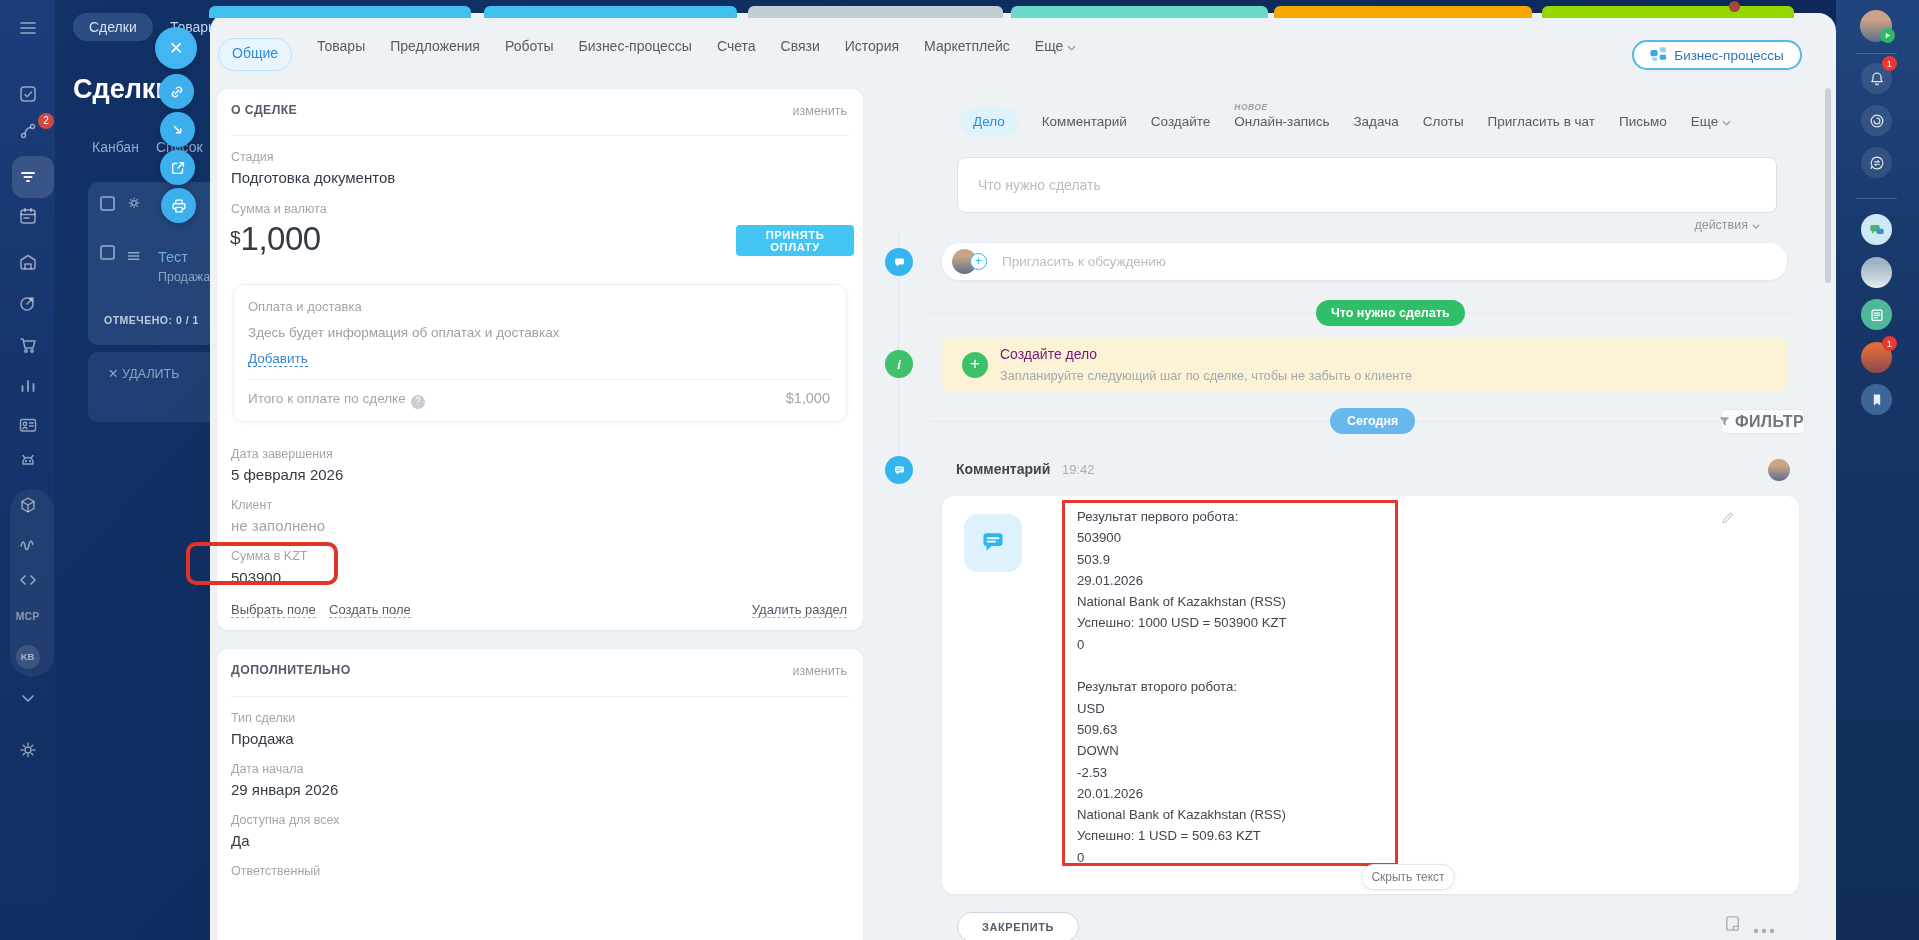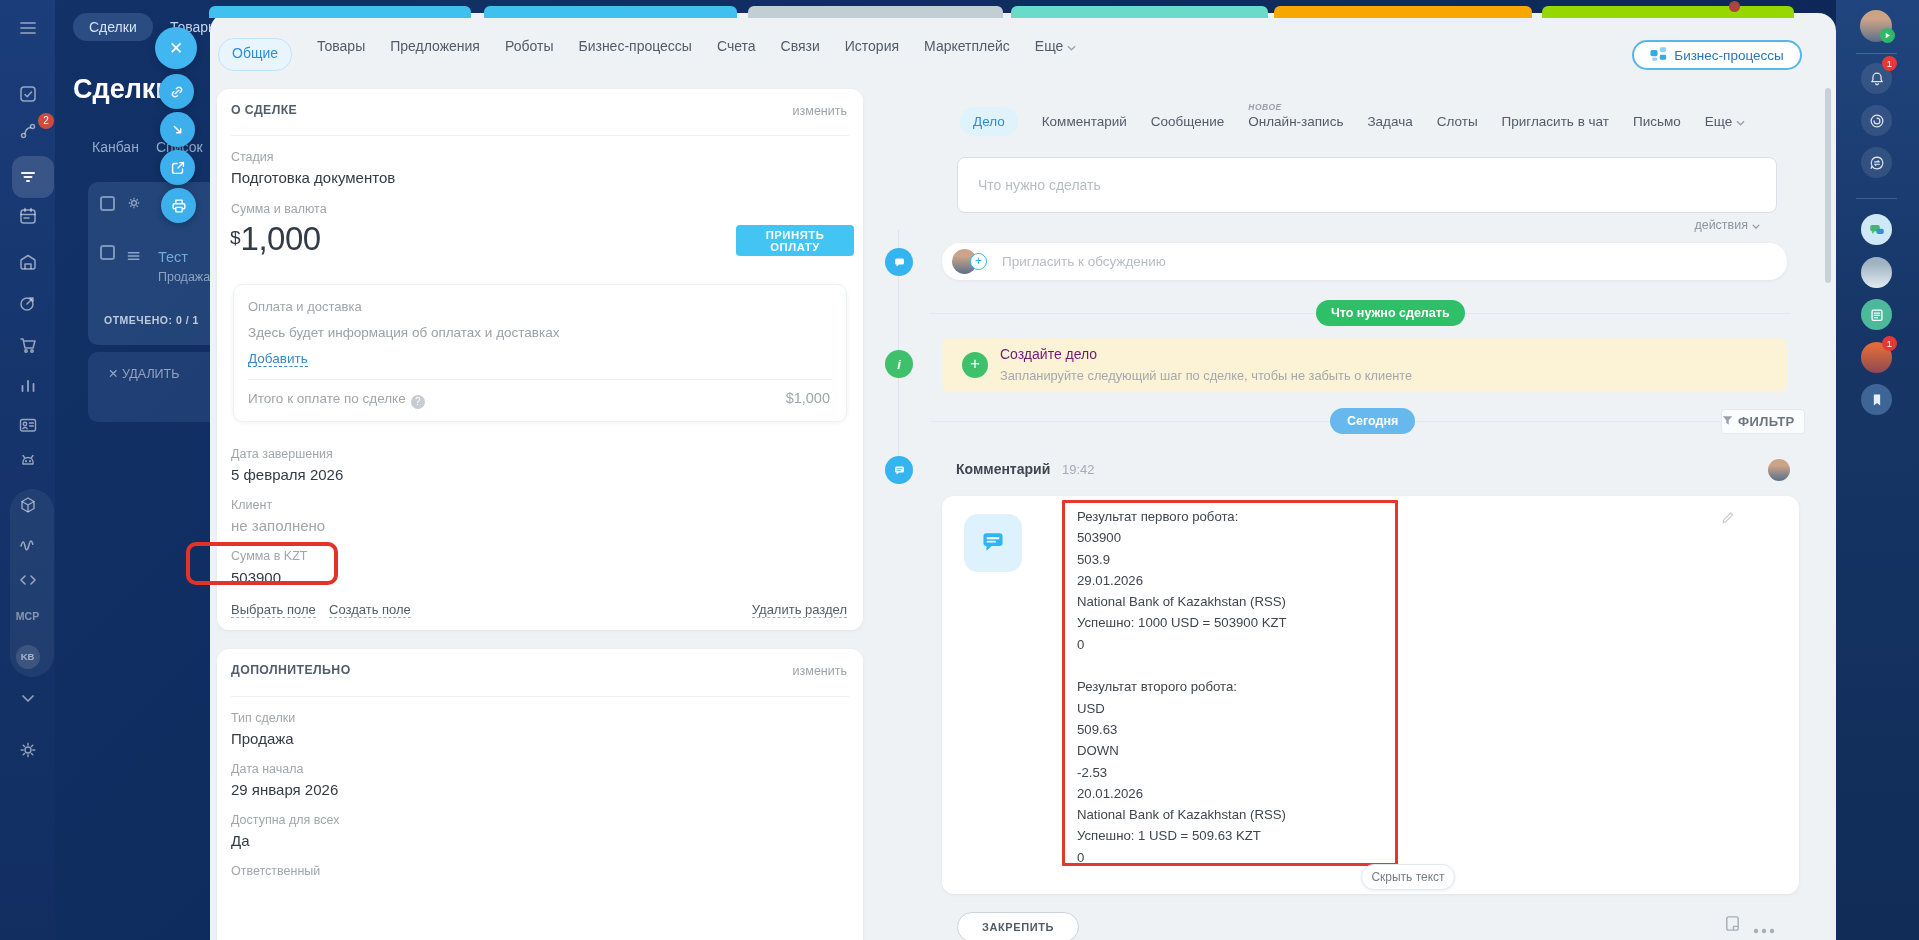--- a/index.html
+++ b/index.html
@@ -373,7 +373,7 @@
   <div class="ttabs">
     <span class="ttab active">Дело</span>
     <span class="ttab">Комментарий</span>
-    <span class="ttab">Сообщение</span>
+    <span class="ttab">Создайте</span>
     <span class="ttab"><i class="newtag">НОВОЕ</i><span>Онлайн-запись</span></span>
     <span class="ttab">Задача</span>
     <span class="ttab">Слоты</span>

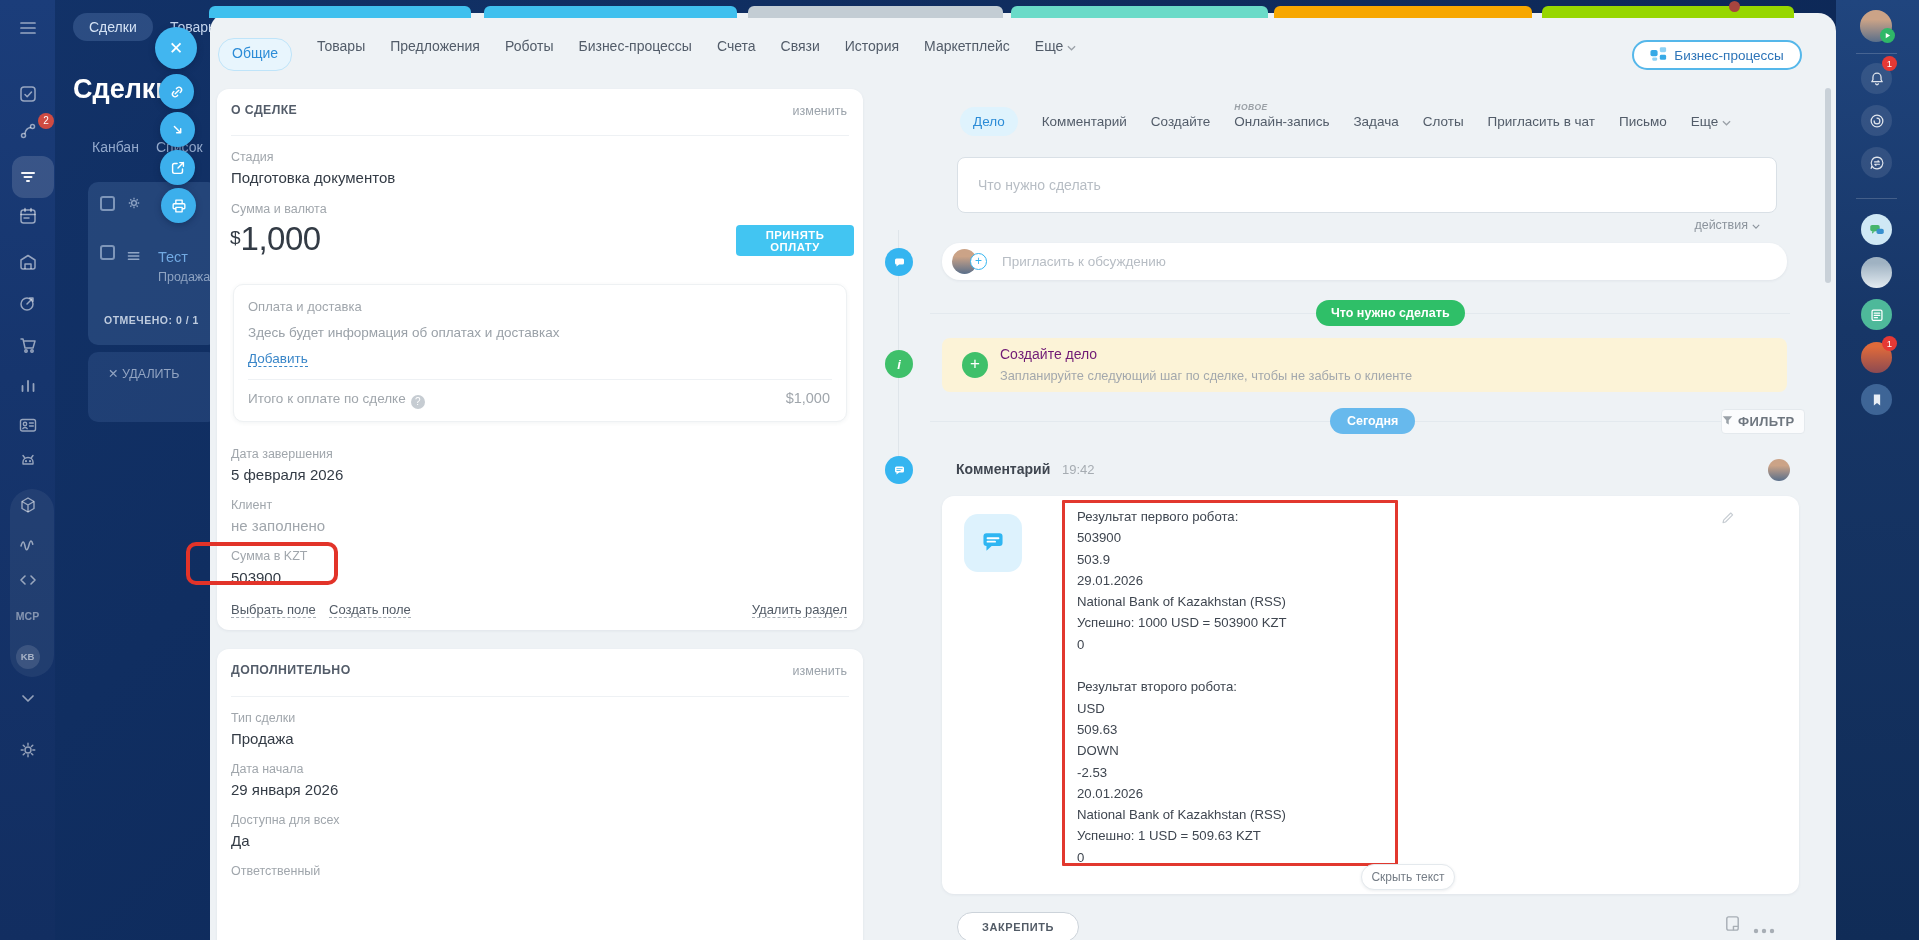--- a/index.html
+++ b/index.html
@@ -113,7 +113,7 @@
   .banner .t1{position:absolute;left:58px;top:8px;color:#701a75;font-size:14px;}
   .banner .t2{position:absolute;left:58px;top:30px;color:#a3a8ad;font-size:12.8px;}
   .filterbtn{position:absolute;left:1721px;top:409px;width:84px;height:25px;background:#fbfcfd;border:1px solid #e4e9ed;border-radius:4px;
-             display:flex;align-items:center;justify-content:flex-start;gap:5px;color:#6e767f;font-size:13px;font-weight:bold;
+             display:flex;align-items:center;justify-content:flex-end;gap:5px;color:#6e767f;font-size:16px;font-weight:bold;
              letter-spacing:.4px;z-index:6;cursor:pointer;}
   .cmt-type{position:absolute;left:956px;top:461px;color:#3f4650;font-size:14px;font-weight:bold;z-index:6;}
   .cmt-time{position:absolute;left:1062px;top:462px;color:#a6acb2;font-size:13px;z-index:6;}

